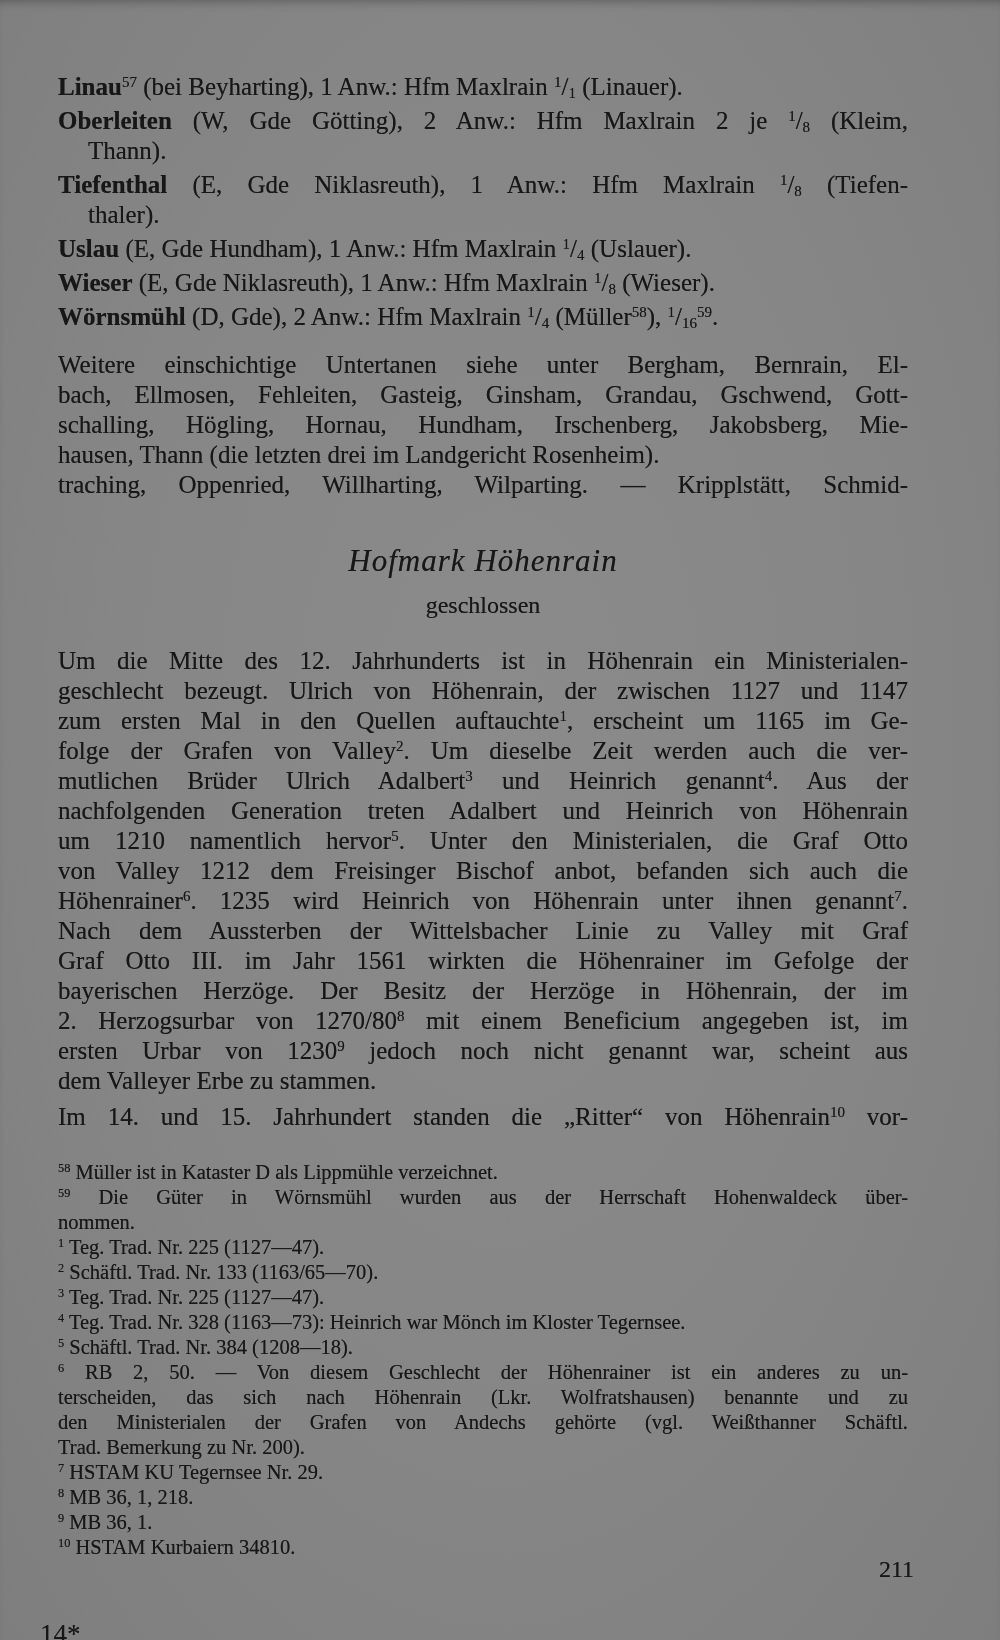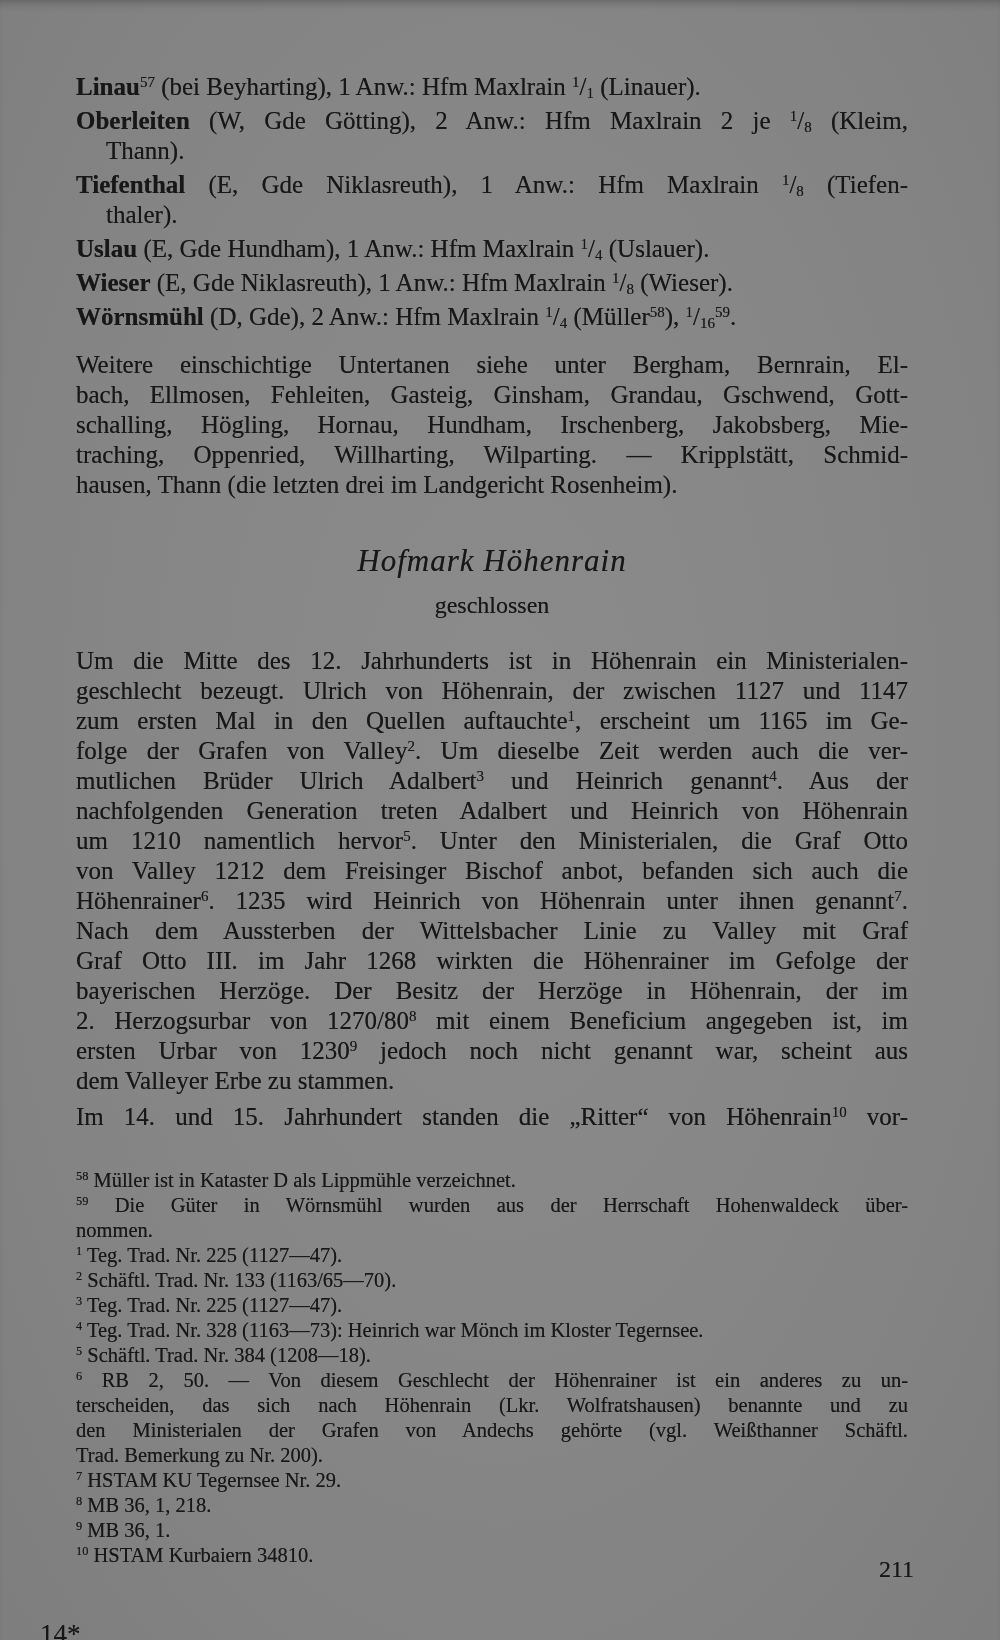--- a/index.html
+++ b/index.html
@@ -13,7 +13,7 @@
   }
   .page {
     position: absolute; inset: 0;
-    padding: 72px 92px 0 76px;
+    padding: 72px 92px 0 58px;
     box-shadow: inset 0 8px 10px -6px rgba(0,0,0,.28);
     box-sizing: border-box;
   }

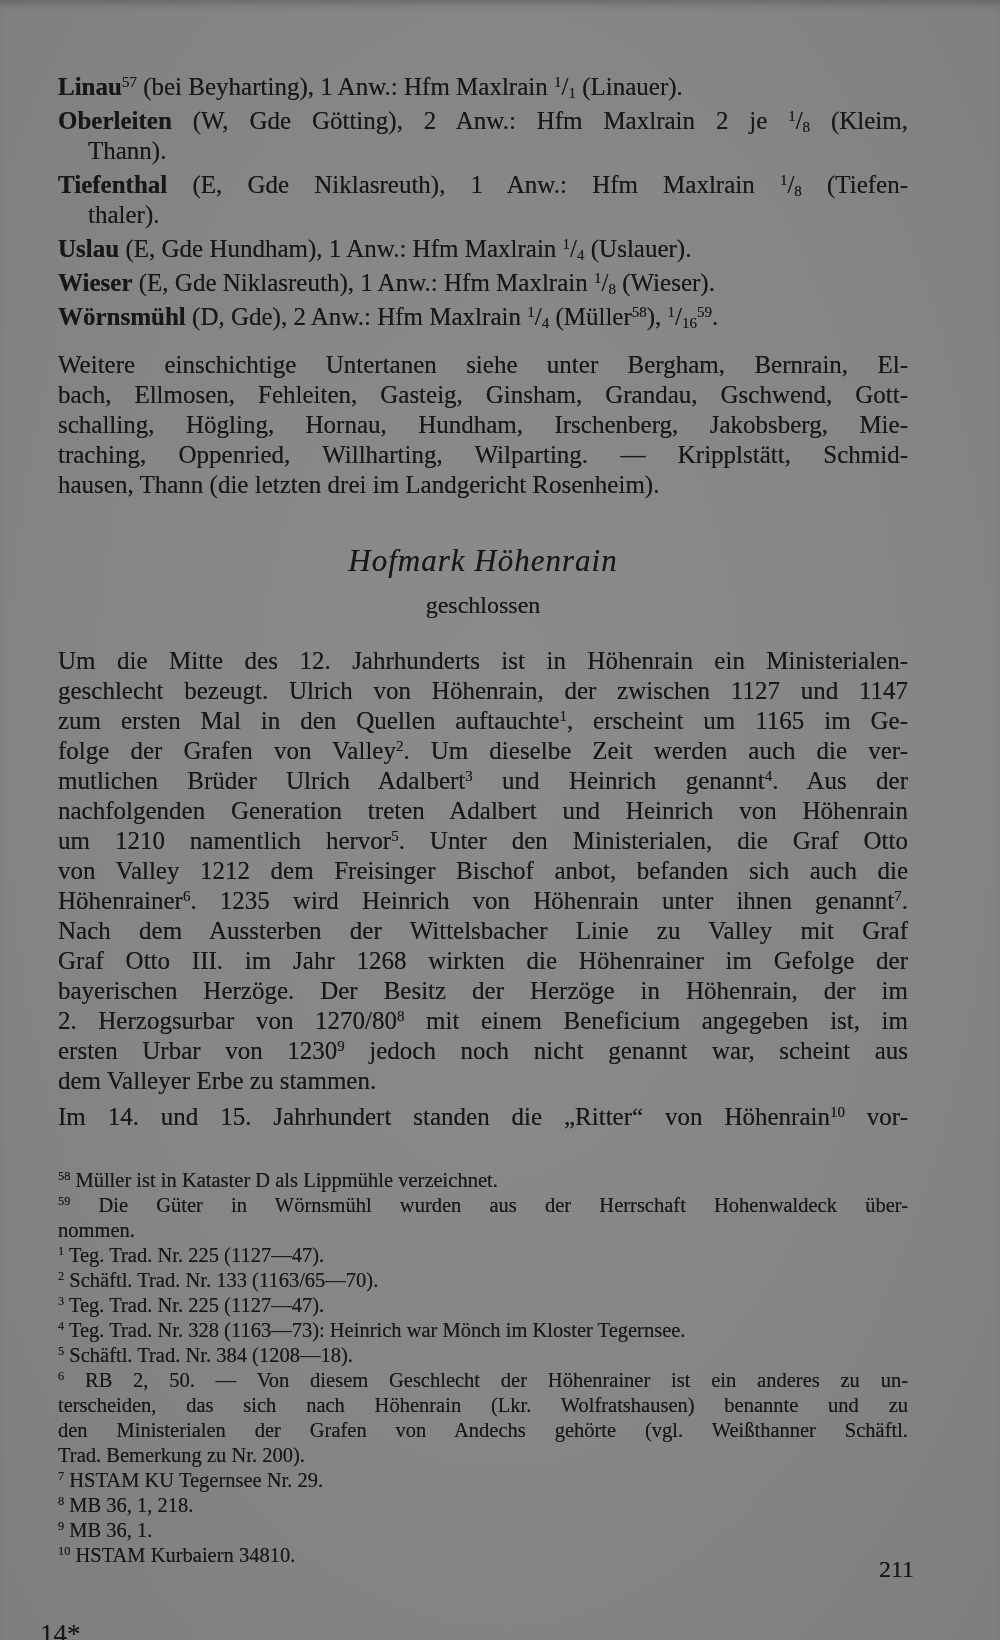--- a/index.html
+++ b/index.html
@@ -85,8 +85,8 @@
       <div class="ln j"><span>Weitere einschichtige Untertanen siehe unter Bergham, Bernrain, El-</span></div>
       <div class="ln j"><span>bach, Ellmosen, Fehleiten, Gasteig, Ginsham, Grandau, Gschwend, Gott-</span></div>
       <div class="ln j"><span>schalling, Högling, Hornau, Hundham, Irschenberg, Jakobsberg, Mie-</span></div>
+      <div class="ln"><span>hausen, Thann (die letzten drei im Landgericht Rosenheim).</span></div>
       <div class="ln j"><span>traching, Oppenried, Willharting, Wilparting. — Kripplstätt, Schmid-</span></div>
-      <div class="ln"><span>hausen, Thann (die letzten drei im Landgericht Rosenheim).</span></div>
     </div>
 
   <div class="heading-block">

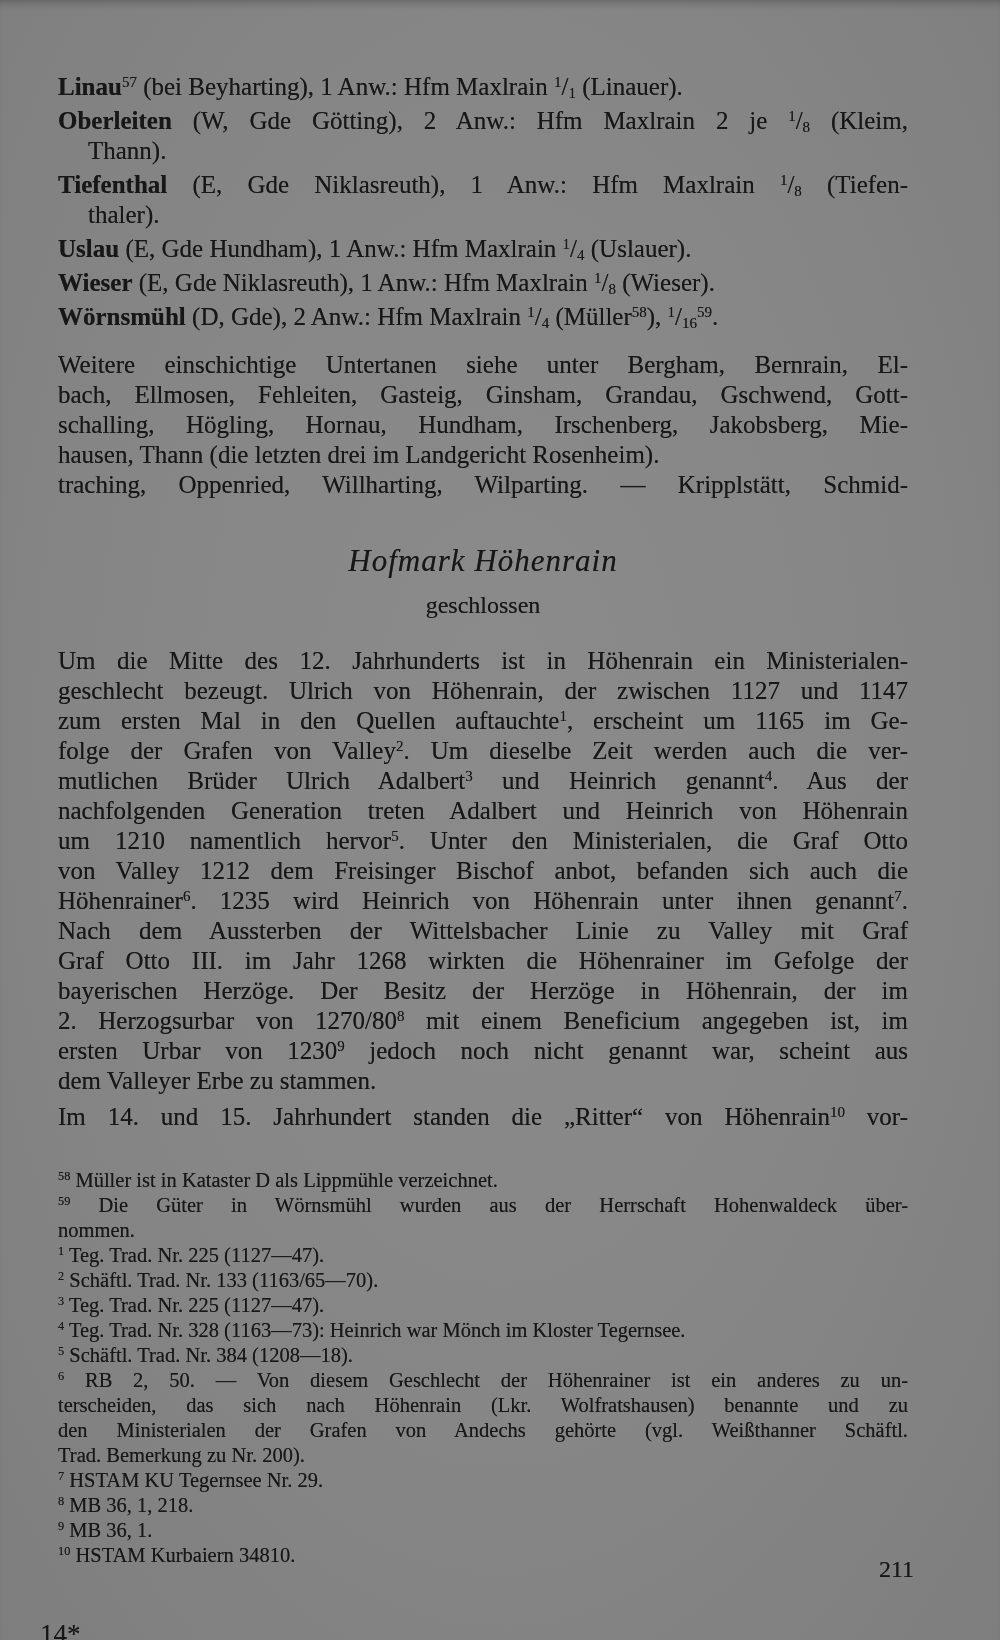--- a/index.html
+++ b/index.html
@@ -105,7 +105,7 @@
       <div class="ln j"><span>von Valley 1212 dem Freisinger Bischof anbot, befanden sich auch die</span></div>
       <div class="ln j"><span>Höhenrainer</span><sup>6</sup><span>. 1235 wird Heinrich von Höhenrain unter ihnen genannt</span><sup>7</sup><span>.</span></div>
       <div class="ln j"><span>Nach dem Aussterben der Wittelsbacher Linie zu Valley mit Graf</span></div>
-      <div class="ln j"><span>Graf Otto III. im Jahr 1268 wirkten die Höhenrainer im Gefolge der</span></div>
+      <div class="ln j"><span>Graf Otto III. im Jahr 1561 wirkten die Höhenrainer im Gefolge der</span></div>
       <div class="ln j"><span>bayerischen Herzöge. Der Besitz der Herzöge in Höhenrain, der im</span></div>
       <div class="ln j"><span>2. Herzogsurbar von 1270/80</span><sup>8</sup><span> mit einem Beneficium angegeben ist, im</span></div>
       <div class="ln j"><span>ersten Urbar von 1230</span><sup>9</sup><span> jedoch noch nicht genannt war, scheint aus</span></div>

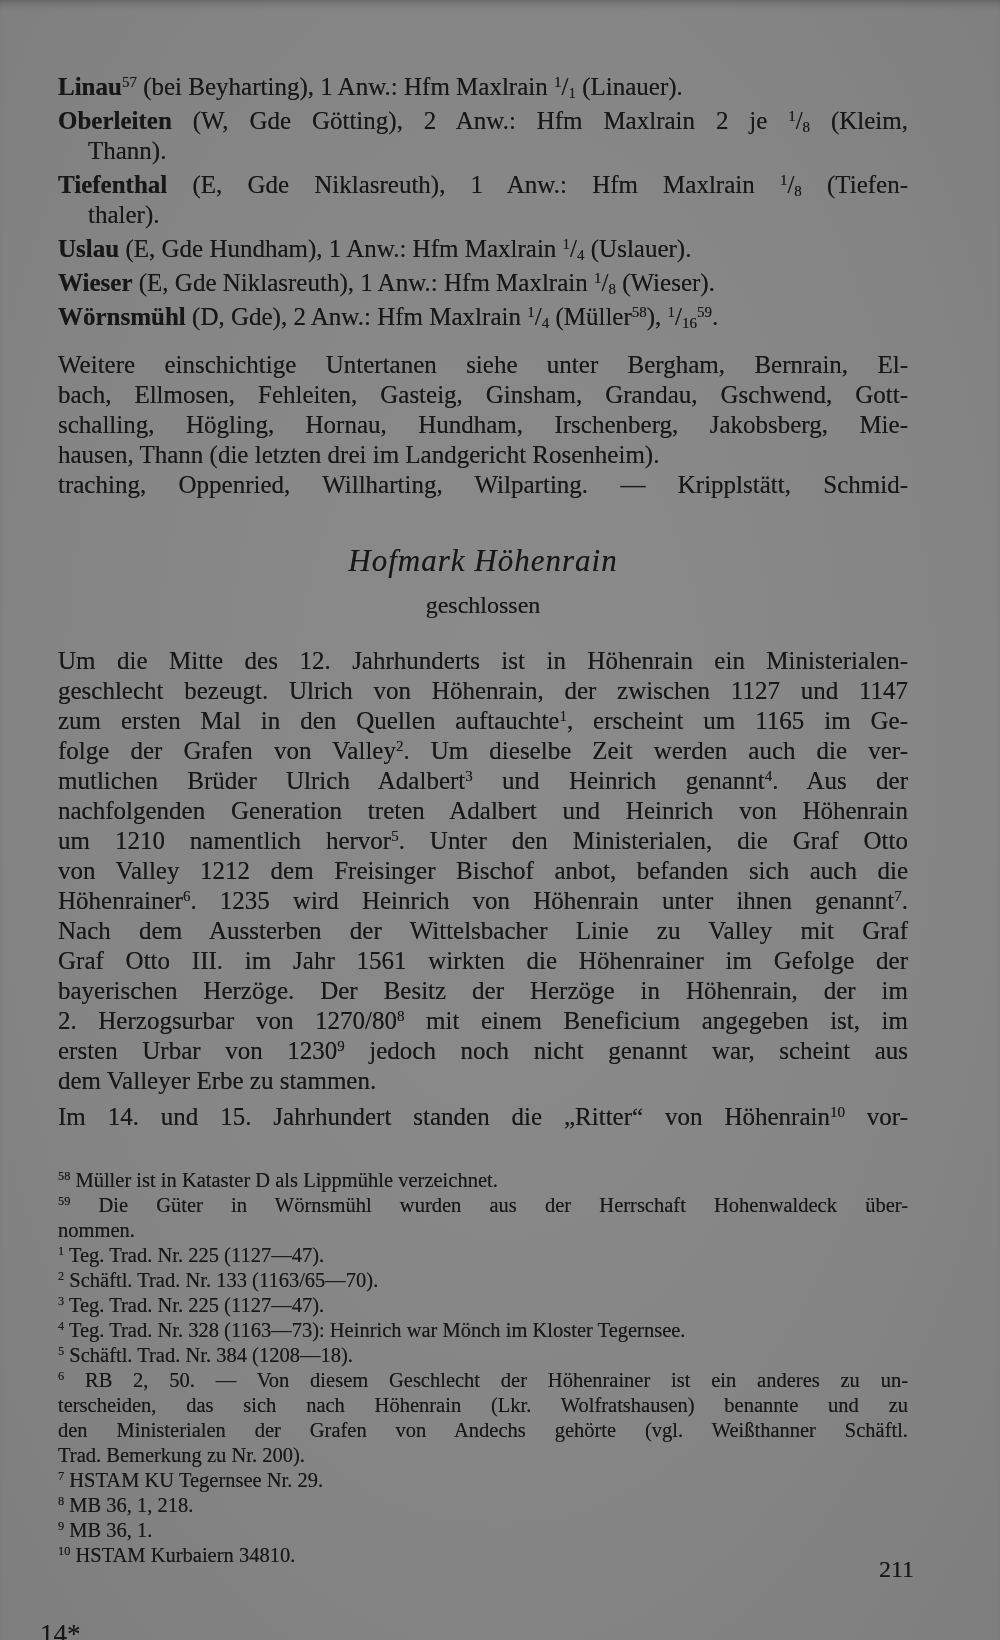--- a/index.html
+++ b/index.html
@@ -31,7 +31,7 @@
   .subtitle { font-size: 24px; line-height: 30px; margin-top: 10px; }
   .bodypara { margin-top: 26px; }
   .bodypara2 { margin-top: 6px; }
-  .footnotes { margin-top: 36px; font-size: 20.5px; }
+  .footnotes { margin-top: 28px; font-size: 20.5px; }
   .footnotes .ln { min-height: 25px; line-height: 25px; }
   sup {
     font-size: 0.6em; line-height: 0;

